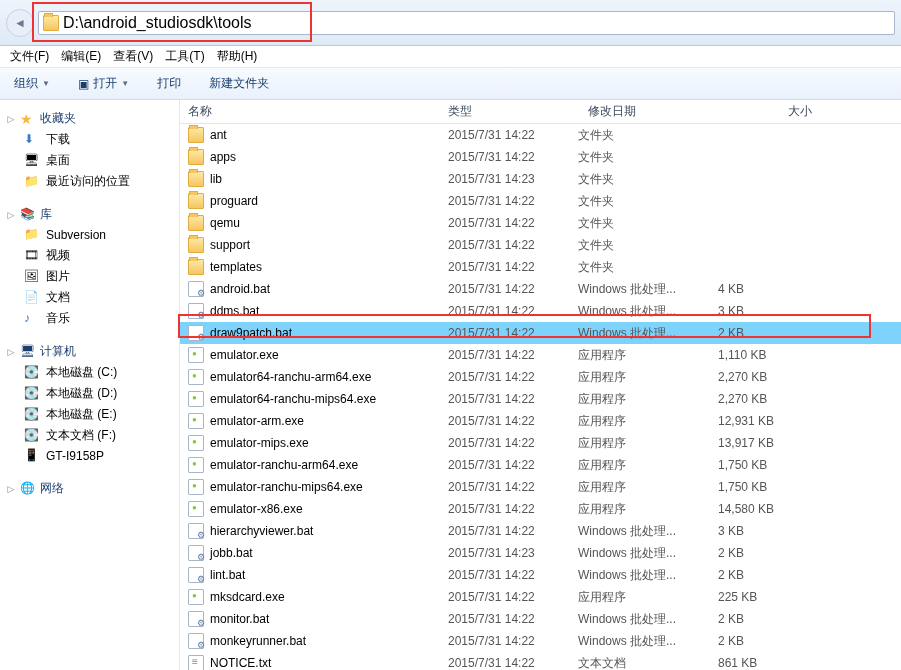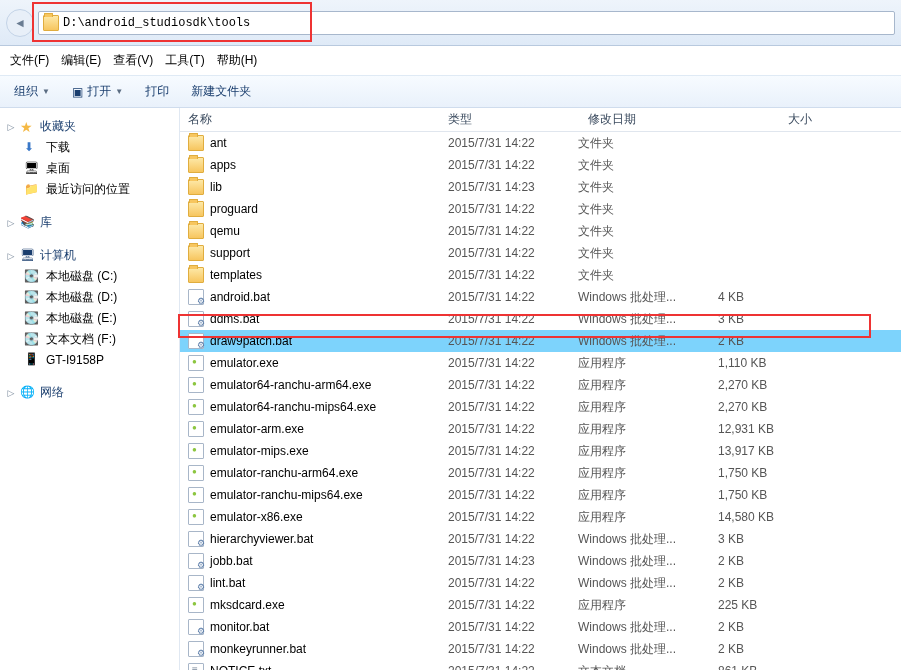--- a/index.html
+++ b/index.html
@@ -10,7 +10,7 @@
 .nav-btn { width: 28px; height: 28px; border-radius: 50%; background: #e8eff8; border: 1px solid #c3d3e7; margin-right: 4px; display: flex; align-items: center; justify-content: center; color: #6a7c92; }
 .addr-input-wrap { flex: 1; display: flex; align-items: center; height: 24px; background: #fff; border: 1px solid #a7b7cc; border-radius: 2px; padding: 0 4px; }
 .folder-ico { width: 16px; height: 16px; margin-right: 4px; }
-.addr-input { flex: 1; border: none; outline: none; font-size: 12px; font-family: Liberation Mono, monospace; }
+.addr-input { flex: 1; border: none; outline: none; font-size: 16px; font-family: Liberation Sans, sans-serif; }
 .highlight-addr { position: absolute; left: 32px; top: 2px; width: 280px; height: 40px; border: 2px solid #e33; pointer-events: none; }
 
 

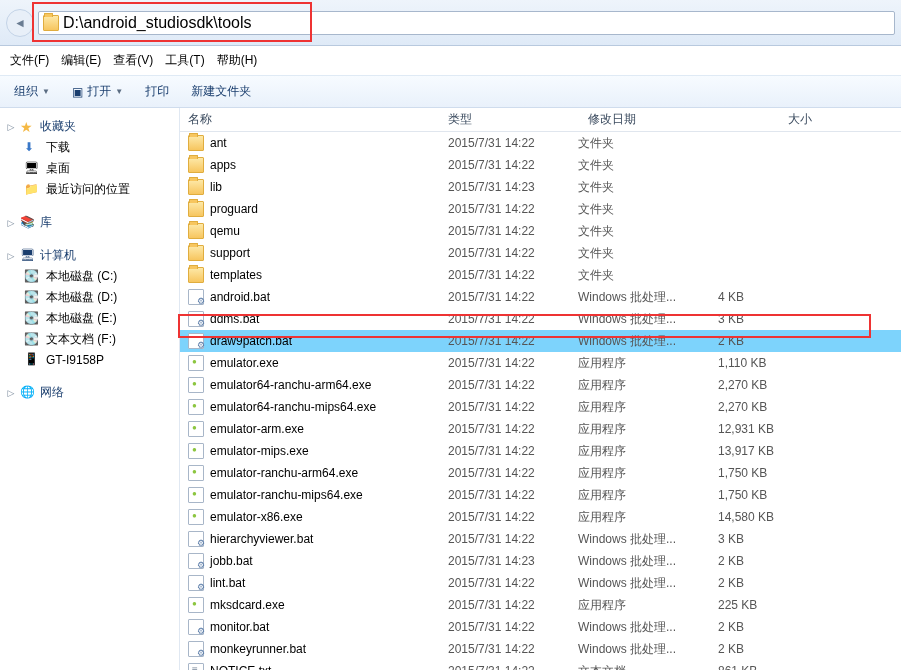--- a/index.html
+++ b/index.html
@@ -14,7 +14,7 @@
 .highlight-addr { position: absolute; left: 32px; top: 2px; width: 280px; height: 40px; border: 2px solid #e33; pointer-events: none; }
 
 
-.menu-bar { display: flex; align-items: center; height: 30px; padding: 0 4px; background: #fff; border-bottom: 1px solid #dfeaf5; }
+.menu-bar { display: flex; align-items: center; height: 22px; padding: 0 4px; background: #fff; border-bottom: 1px solid #dfeaf5; }
 .menu-item { padding: 2px 6px; cursor: default; }
 
 

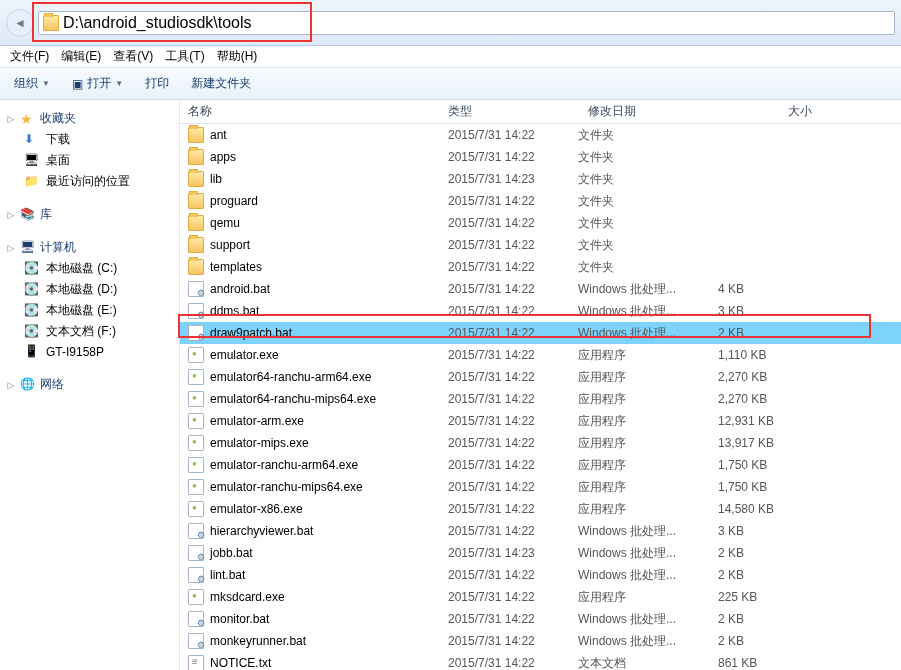--- a/index.html
+++ b/index.html
@@ -18,7 +18,7 @@
 .menu-item { padding: 2px 6px; cursor: default; }
 
 
-.toolbar { display: flex; align-items: center; height: 32px; padding: 0 8px; background: linear-gradient(#f7fbff,#e9f1fb); border-bottom: 1px solid #cfdced; gap: 10px; }
+.toolbar { display: flex; align-items: center; height: 32px; padding: 0 8px; background: linear-gradient(#f7fbff,#e9f1fb); border-bottom: 1px solid #cfdced; gap: 16px; }
 .tb-item { display: flex; align-items: center; gap: 4px; color: #1a3e6e; padding: 2px 6px; cursor: default; }
 .dd-arrow { font-size: 8px; color: #5a6c82; }
 

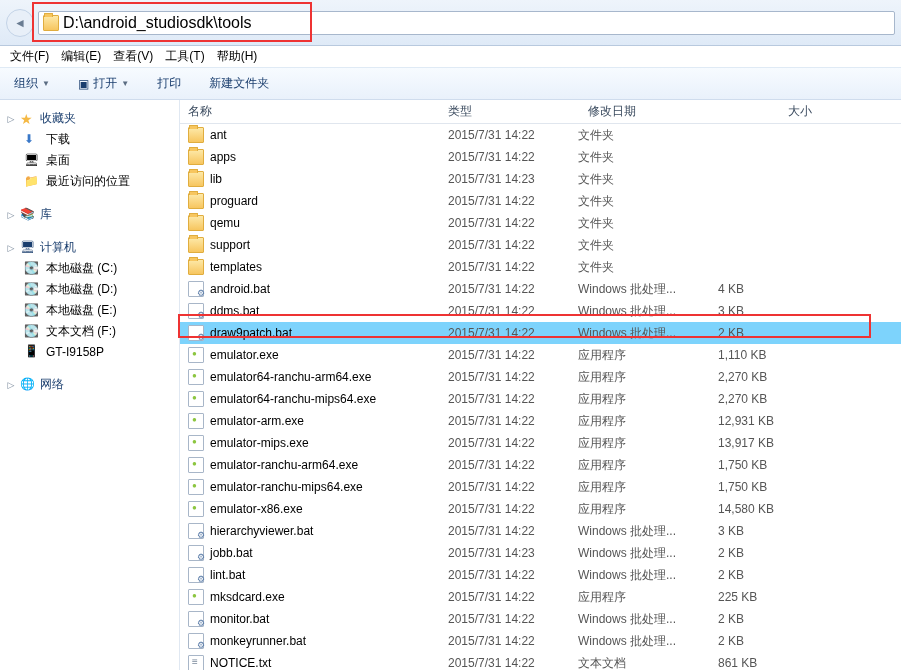--- a/index.html
+++ b/index.html
@@ -139,6 +139,28 @@
         <span class="ico ico-lib"></span>
         <span>库</span>
       </div>
+      <div id="lib-items">
+          <div class="side-item">
+            <span class="ico ico-svn"></span>
+            <span>Subversion</span>
+          </div>
+          <div class="side-item">
+            <span class="ico ico-video"></span>
+            <span>视频</span>
+          </div>
+          <div class="side-item">
+            <span class="ico ico-pic"></span>
+            <span>图片</span>
+          </div>
+          <div class="side-item">
+            <span class="ico ico-doc"></span>
+            <span>文档</span>
+          </div>
+          <div class="side-item">
+            <span class="ico ico-music"></span>
+            <span>音乐</span>
+          </div>
+        </div>
     </div>
     <div class="side-group">
       <div class="side-header">

